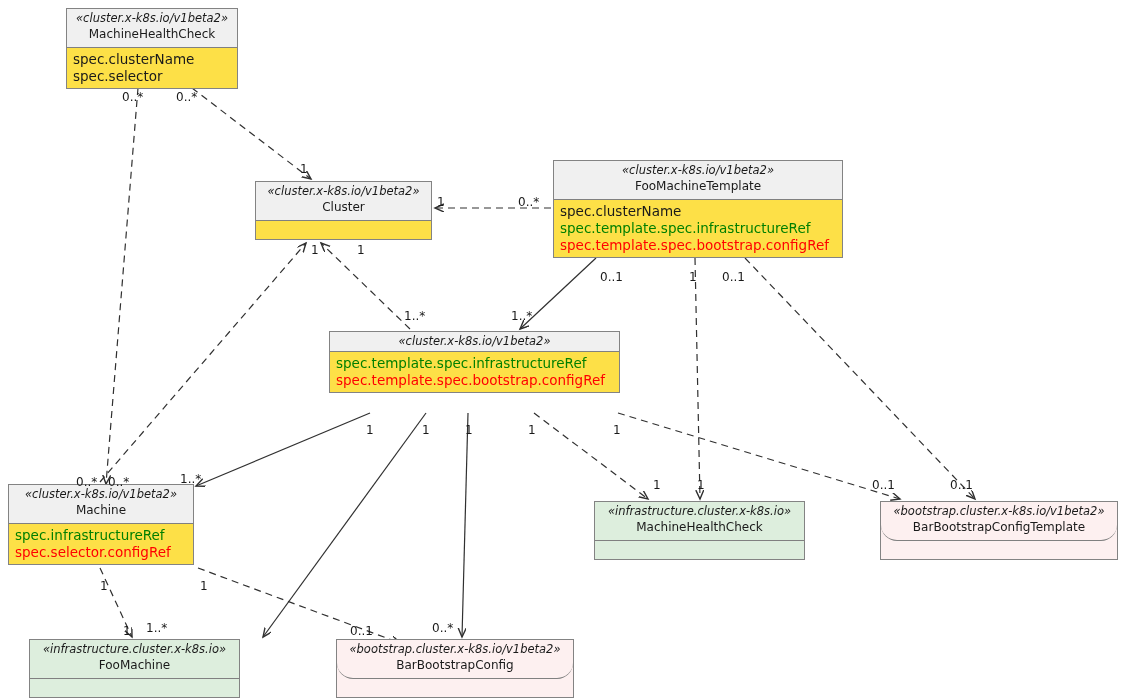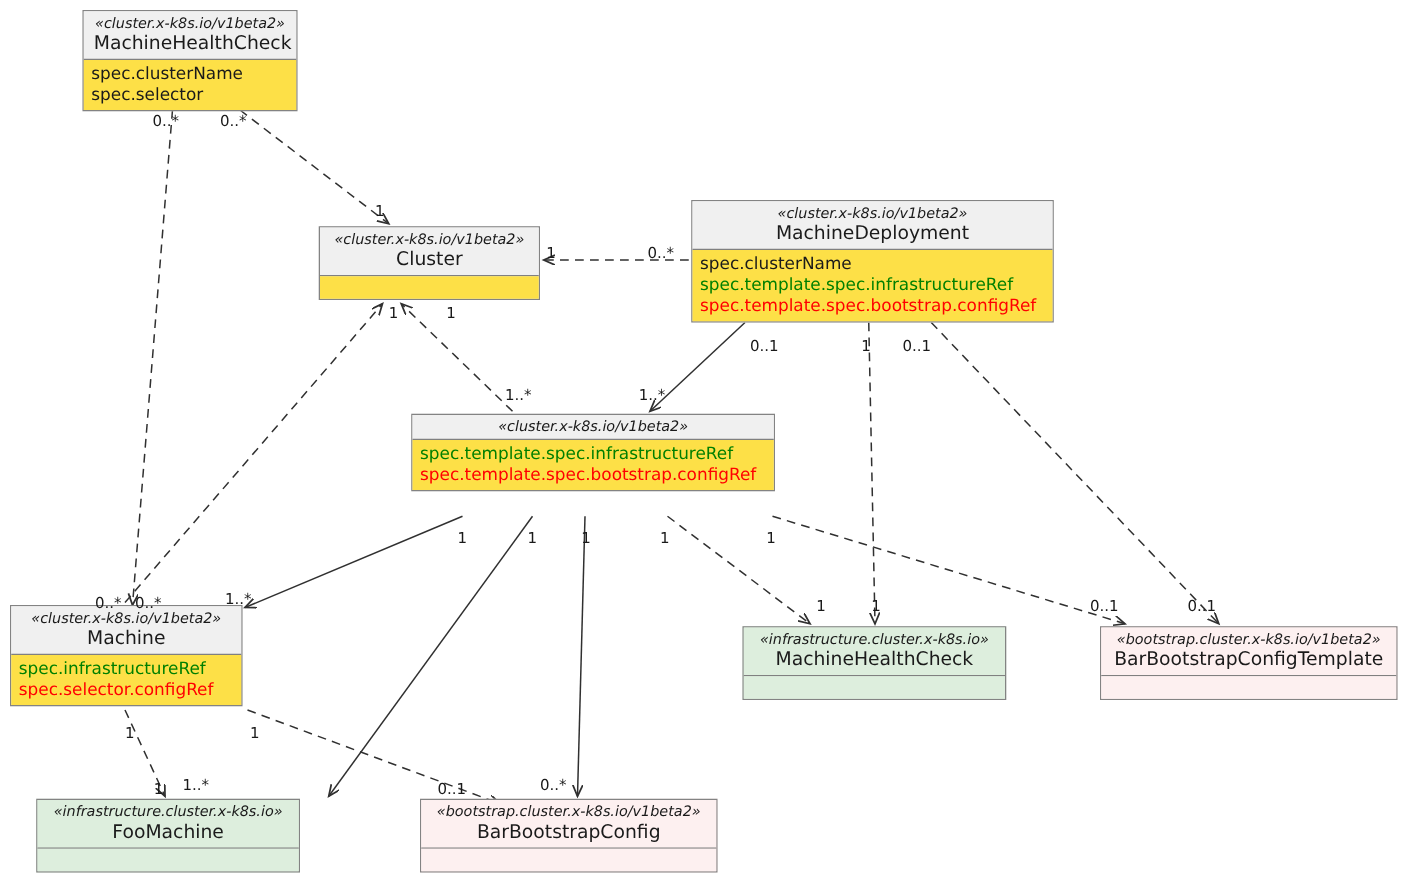--- a/index.html
+++ b/index.html
@@ -10,7 +10,7 @@
   .uml-class{position:absolute;box-sizing:border-box;border:1px solid #808080;background:#f8f8f8;}
   .uml-class .hdr{padding:2px 8px 3px 8px;text-align:center;border-bottom:1px solid #808080;}
   .uml-class .stereo{font-style:italic;font-size:11.5px;color:#1a1a1a;line-height:14px;white-space:nowrap;}
-  .uml-class .cname{font-size:15px;color:#1a1a1a;line-height:19px;white-space:nowrap;}
+  .uml-class .cname{font-size:12px;color:#1a1a1a;line-height:19px;white-space:nowrap;}
   .uml-class .body{padding:3px 6px 3px 6px;min-height:12px;}
   .uml-class .attr{font-size:13.5px;line-height:17px;white-space:nowrap;color:#1a1a1a;}
   .attr.green{color:#007f00;}

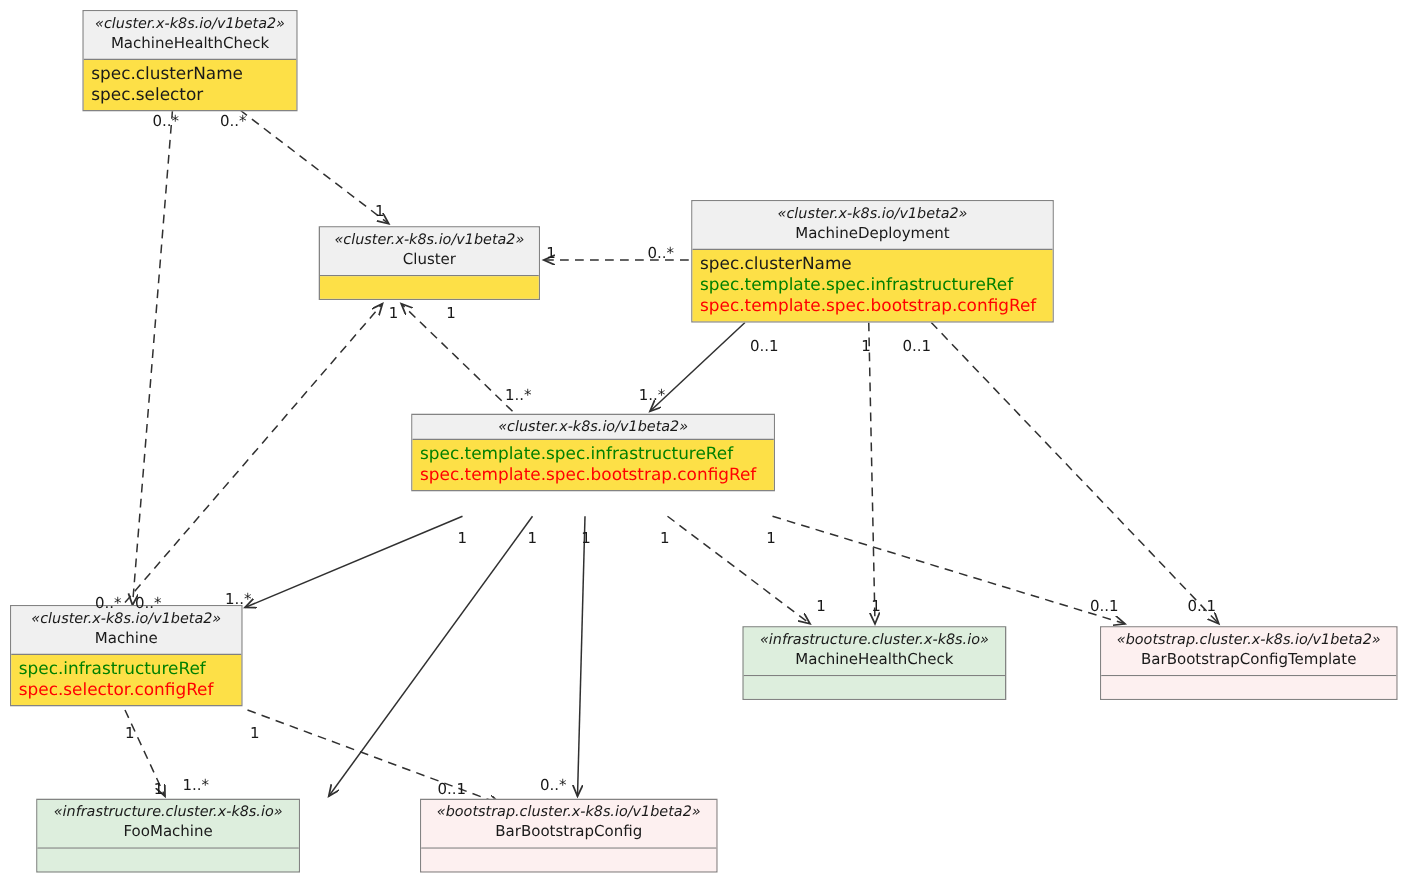--- a/index.html
+++ b/index.html
@@ -81,7 +81,7 @@
       <div class="uml-class t-core" style="left: 553px; top: 160px; width: 290px;">
         <div class="hdr">
           <div class="stereo">«cluster.x-k8s.io/v1beta2»</div>
-          <div class="cname">MachineDeployment</div>
+          <div class="cname">FooMachineTemplate</div>
         </div>
         <div class="body">
           <div class="attr">spec.clusterName</div>

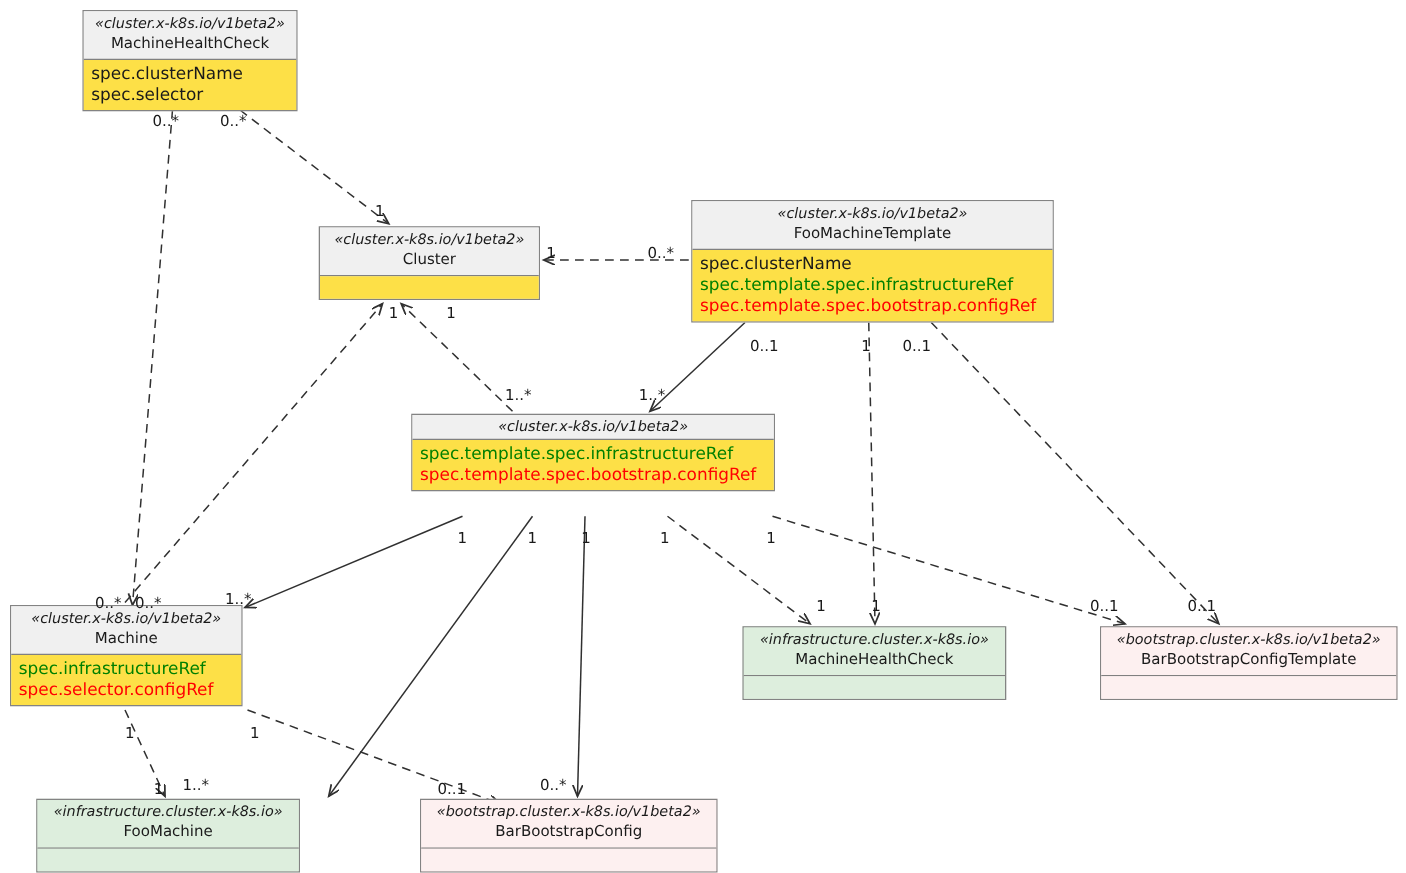--- a/index.html
+++ b/index.html
@@ -23,7 +23,7 @@
   .t-infra .hdr{background:#ddeedd;}
   .t-infra .body{background:#ddeedd;}
   .t-boot{background:#fdf0f0;border-color:#838383;}
-  .t-boot .hdr{background:#fdf0f0;}
+  .t-boot .hdr{background:#fdf0f0;border-radius:16px;}
   .t-boot .body{background:#fdf0f0;}
 
   .mult{position:absolute;font-size:12px;line-height:12px;color:#1a1a1a;white-space:nowrap;}

